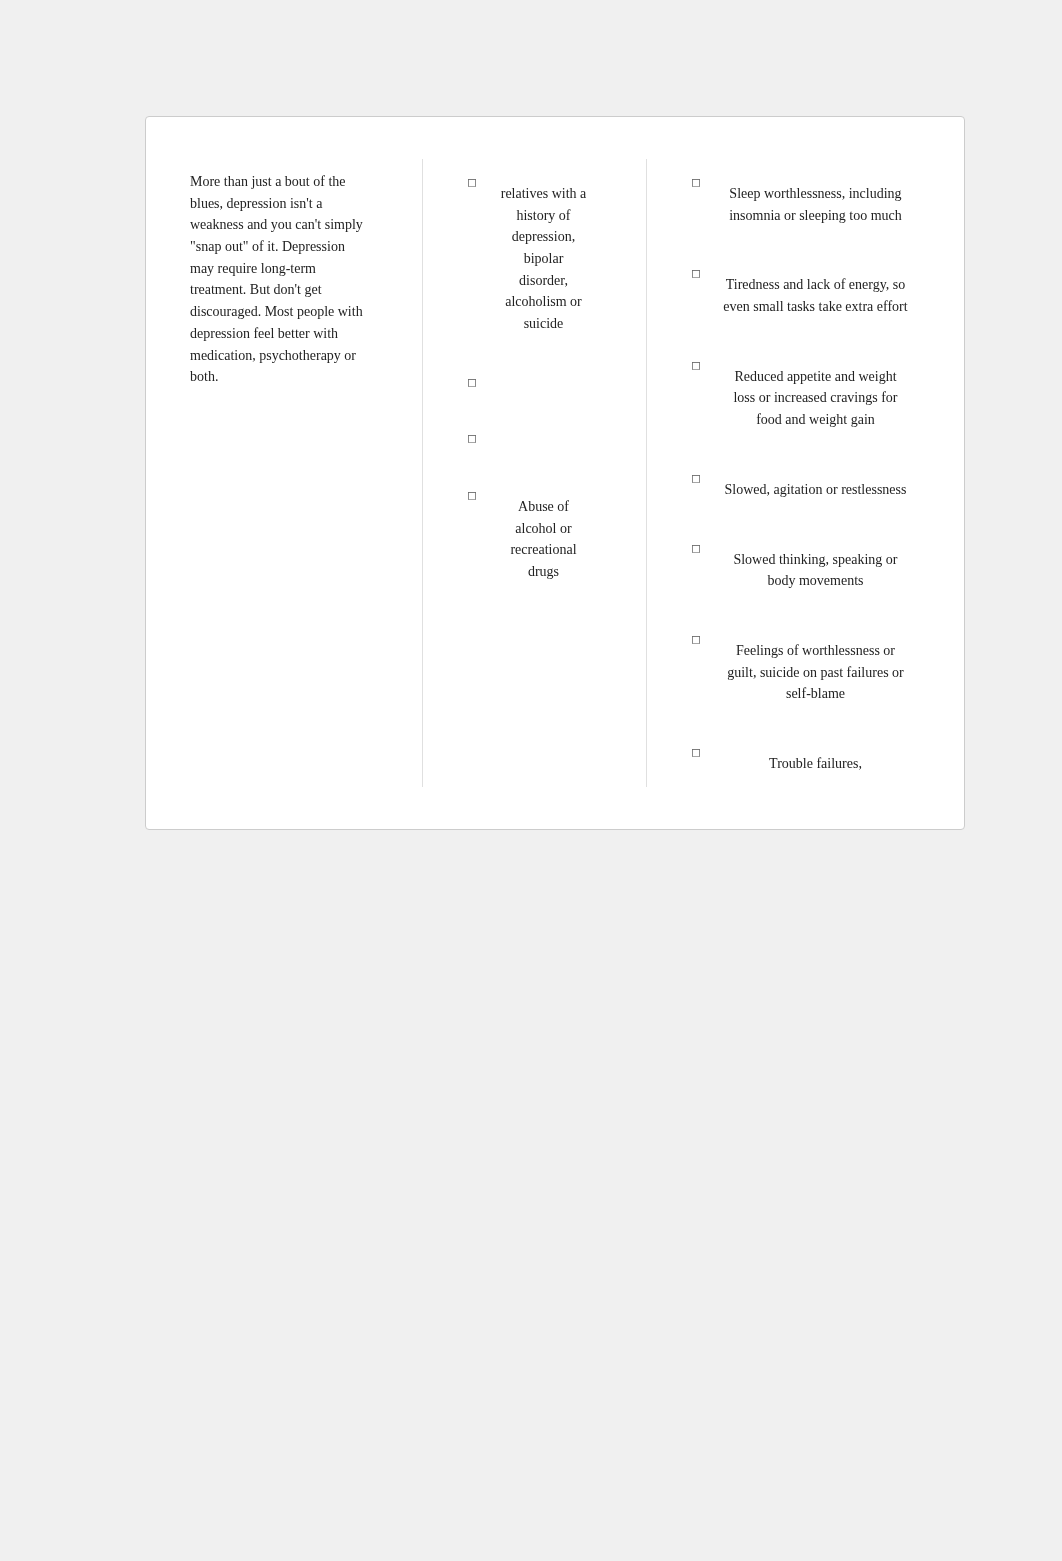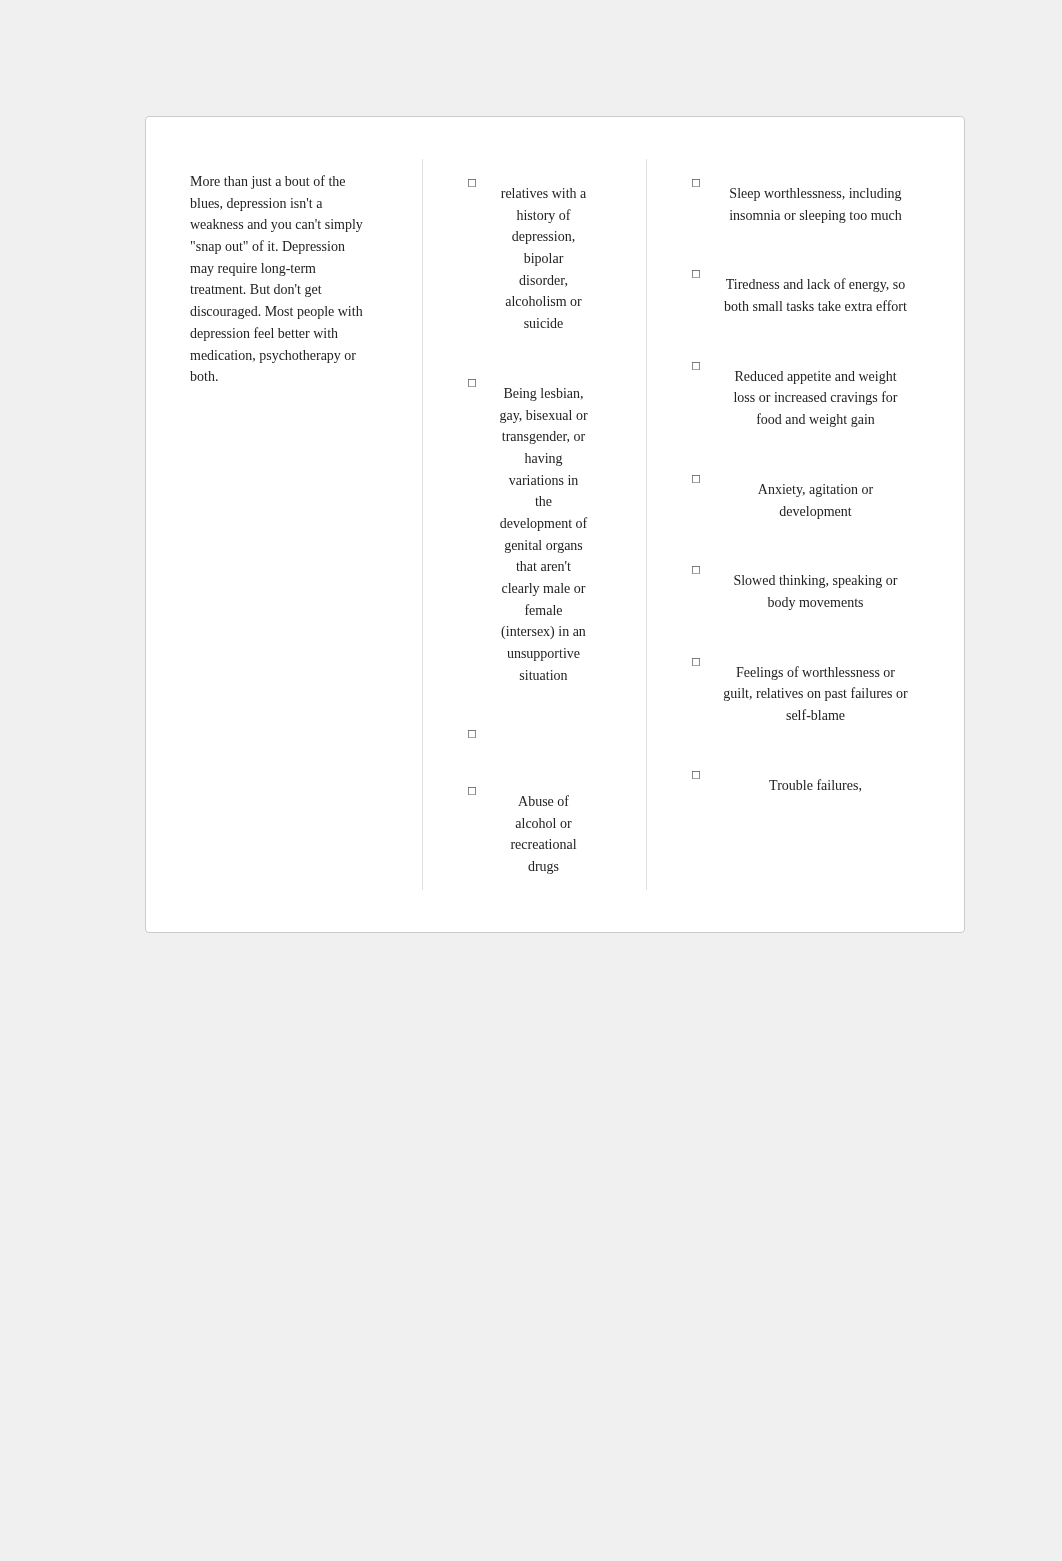--- a/index.html
+++ b/index.html
@@ -131,7 +131,7 @@
         </li>
         <li>
           <span class="bullet-icon">◻</span>
-          <span class="bullet-text">Tiredness and lack of energy, so both small tasks take extra effort</span>
+          <span class="bullet-text">Tiredness and lack of energy, so even small tasks take extra effort</span>
         </li>
         <li>
           <span class="bullet-icon">◻</span>

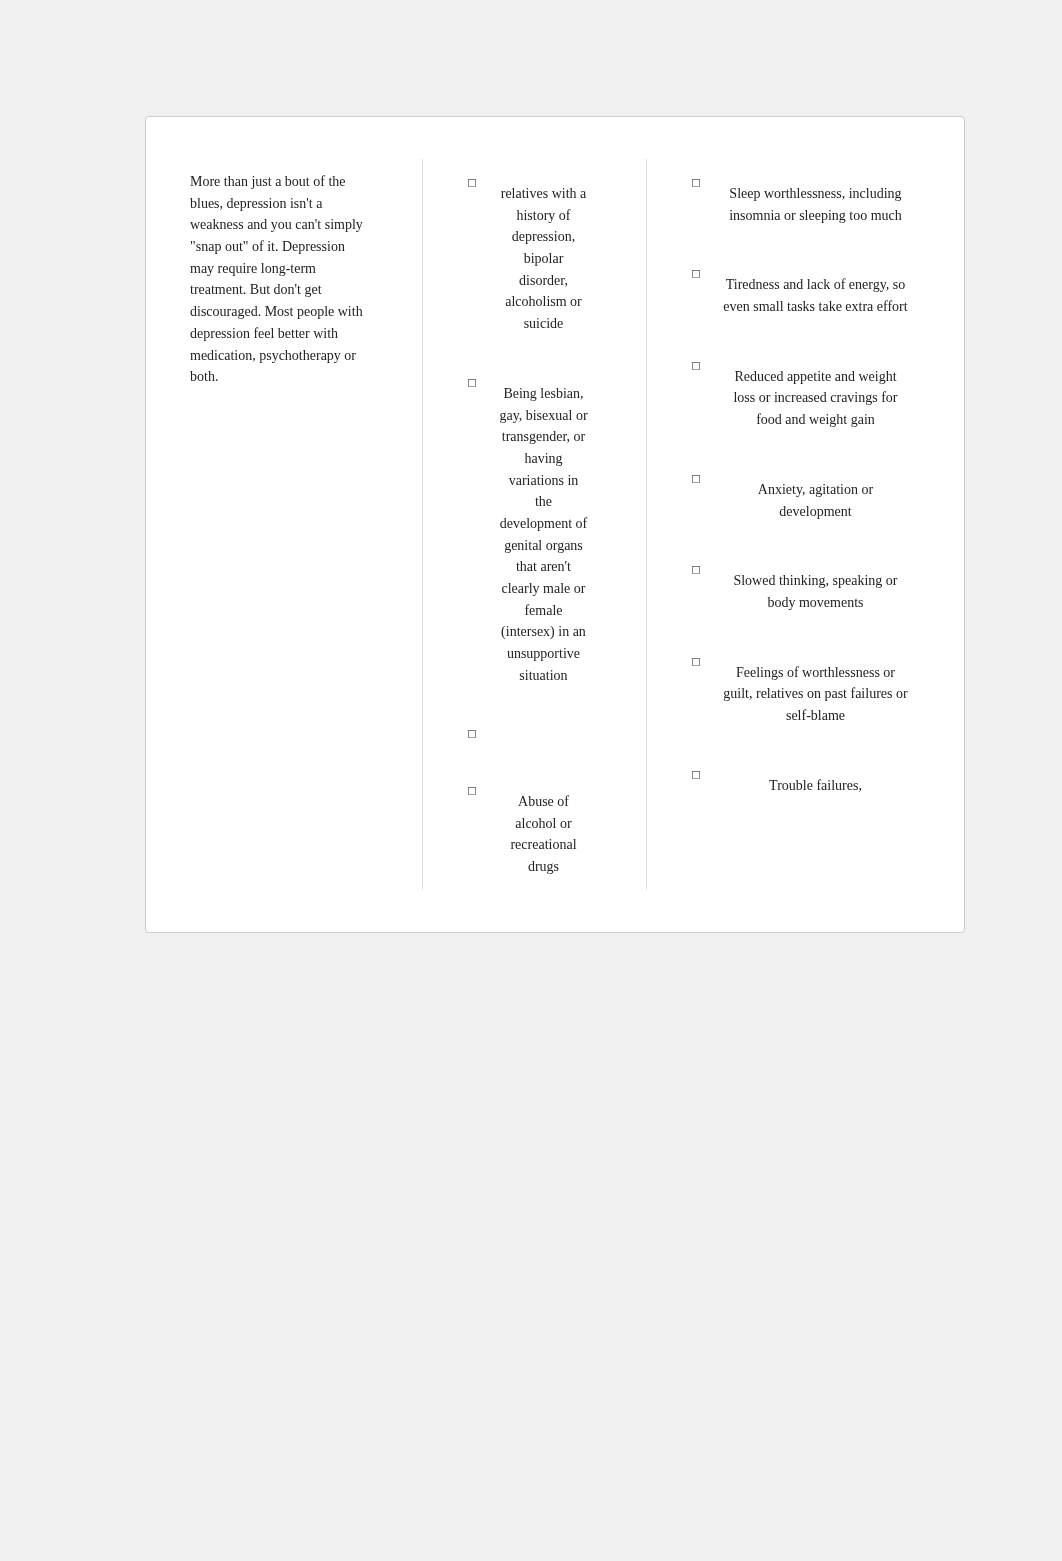--- a/index.html
+++ b/index.html
@@ -111,7 +111,6 @@
         </li>
         <li>
           <span class="bullet-icon">◻</span>
-          <span class="bullet-text">Being lesbian, gay, bisexual or transgender, or having variations in the development of genital organs that aren't clearly male or female (intersex) in an unsupportive situation</span>
         </li>
         <li>
           <span class="bullet-icon">◻</span>

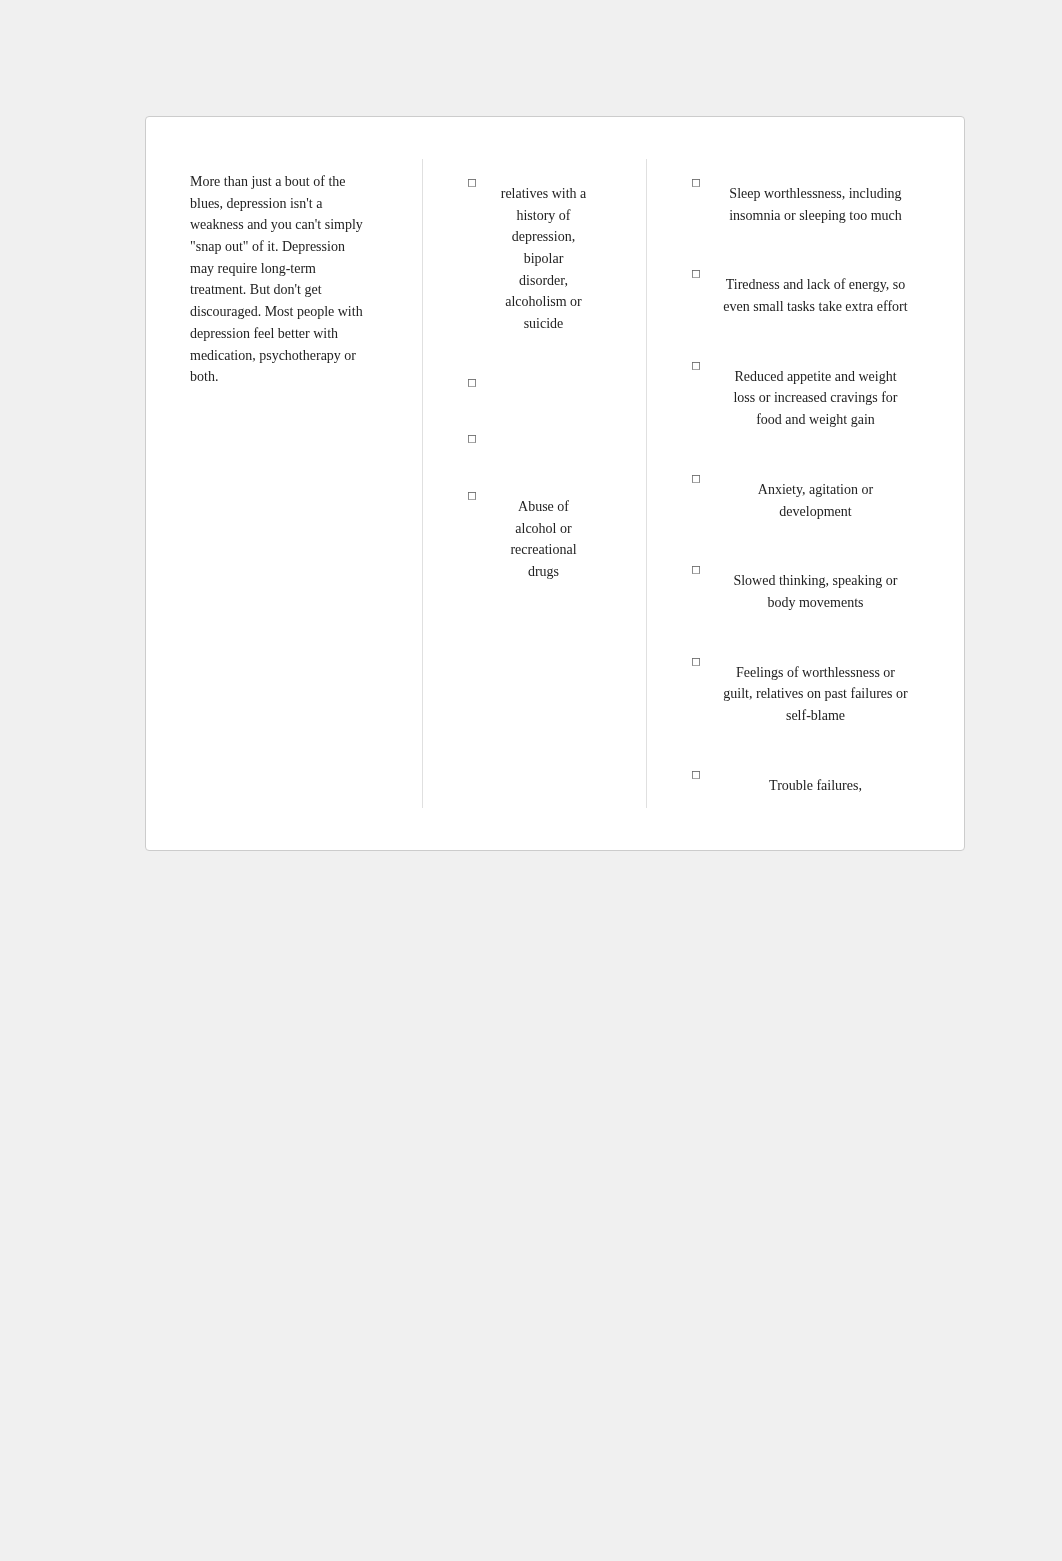--- a/index.html
+++ b/index.html
@@ -138,7 +138,7 @@
         </li>
         <li>
           <span class="bullet-icon">◻</span>
-          <span class="bullet-text">Anxiety, agitation or development</span>
+          <span class="bullet-text">Slowed, agitation or restlessness</span>
         </li>
         <li>
           <span class="bullet-icon">◻</span>

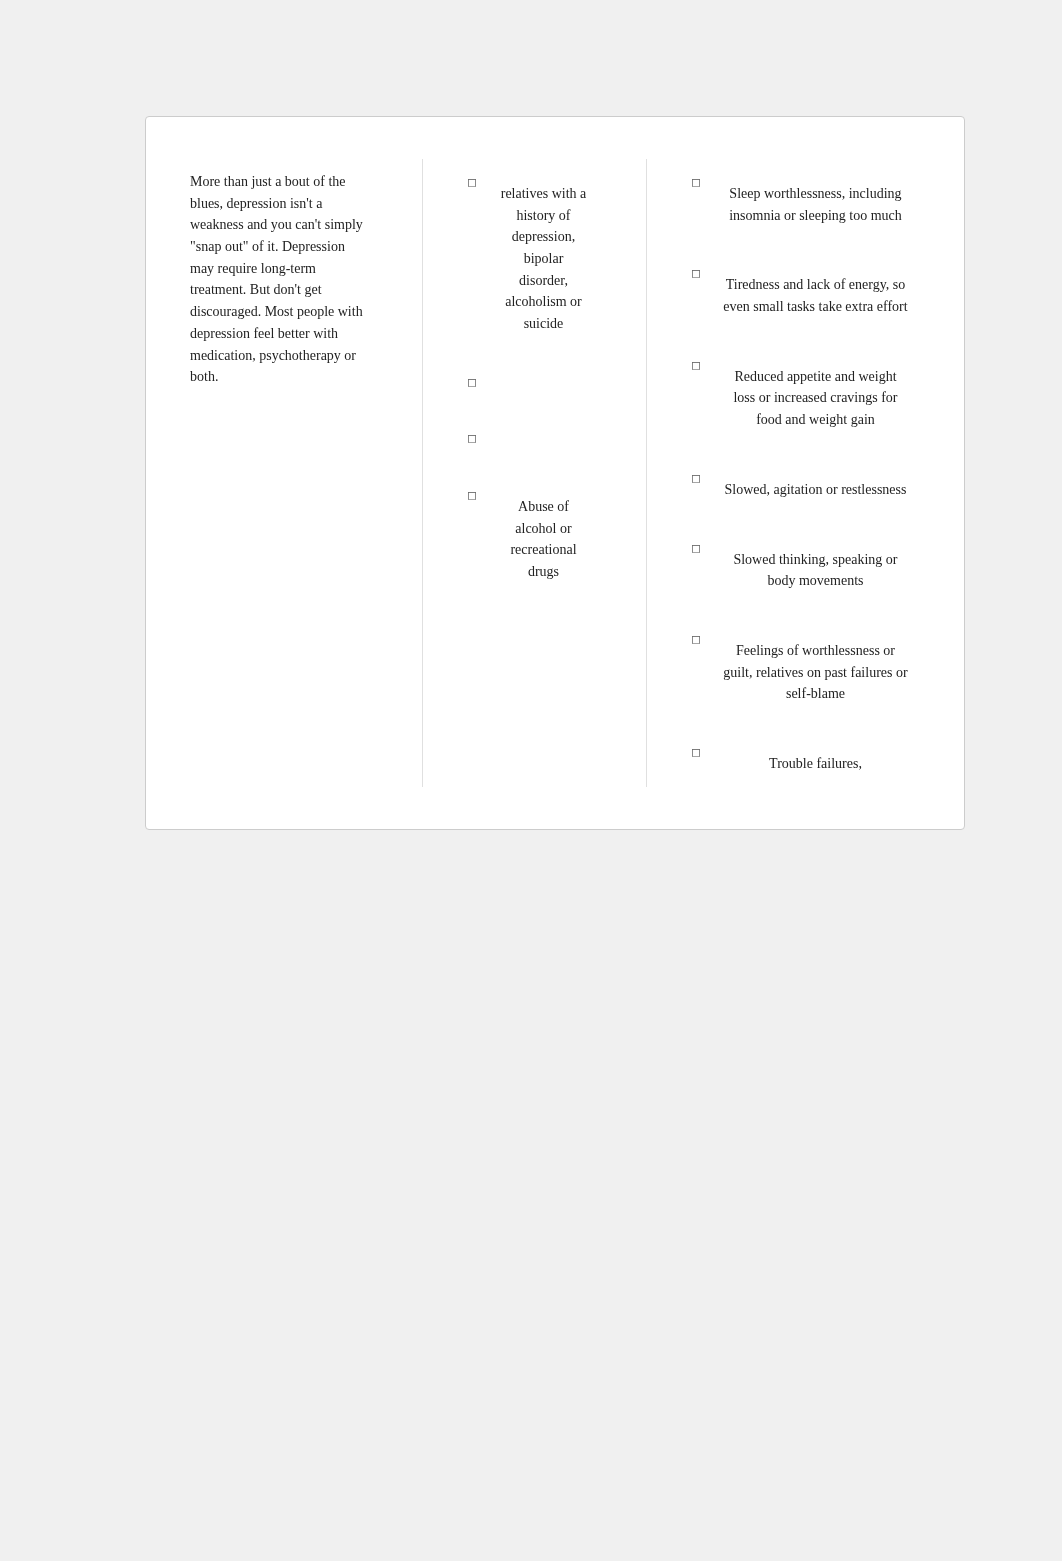--- a/index.html
+++ b/index.html
@@ -146,7 +146,7 @@
         </li>
         <li>
           <span class="bullet-icon">◻</span>
-          <span class="bullet-text">Feelings of worthlessness or guilt, relatives on past failures or self-blame</span>
+          <span class="bullet-text">Feelings of worthlessness or guilt, suicide on past failures or self-blame</span>
         </li>
         <li>
           <span class="bullet-icon">◻</span>

